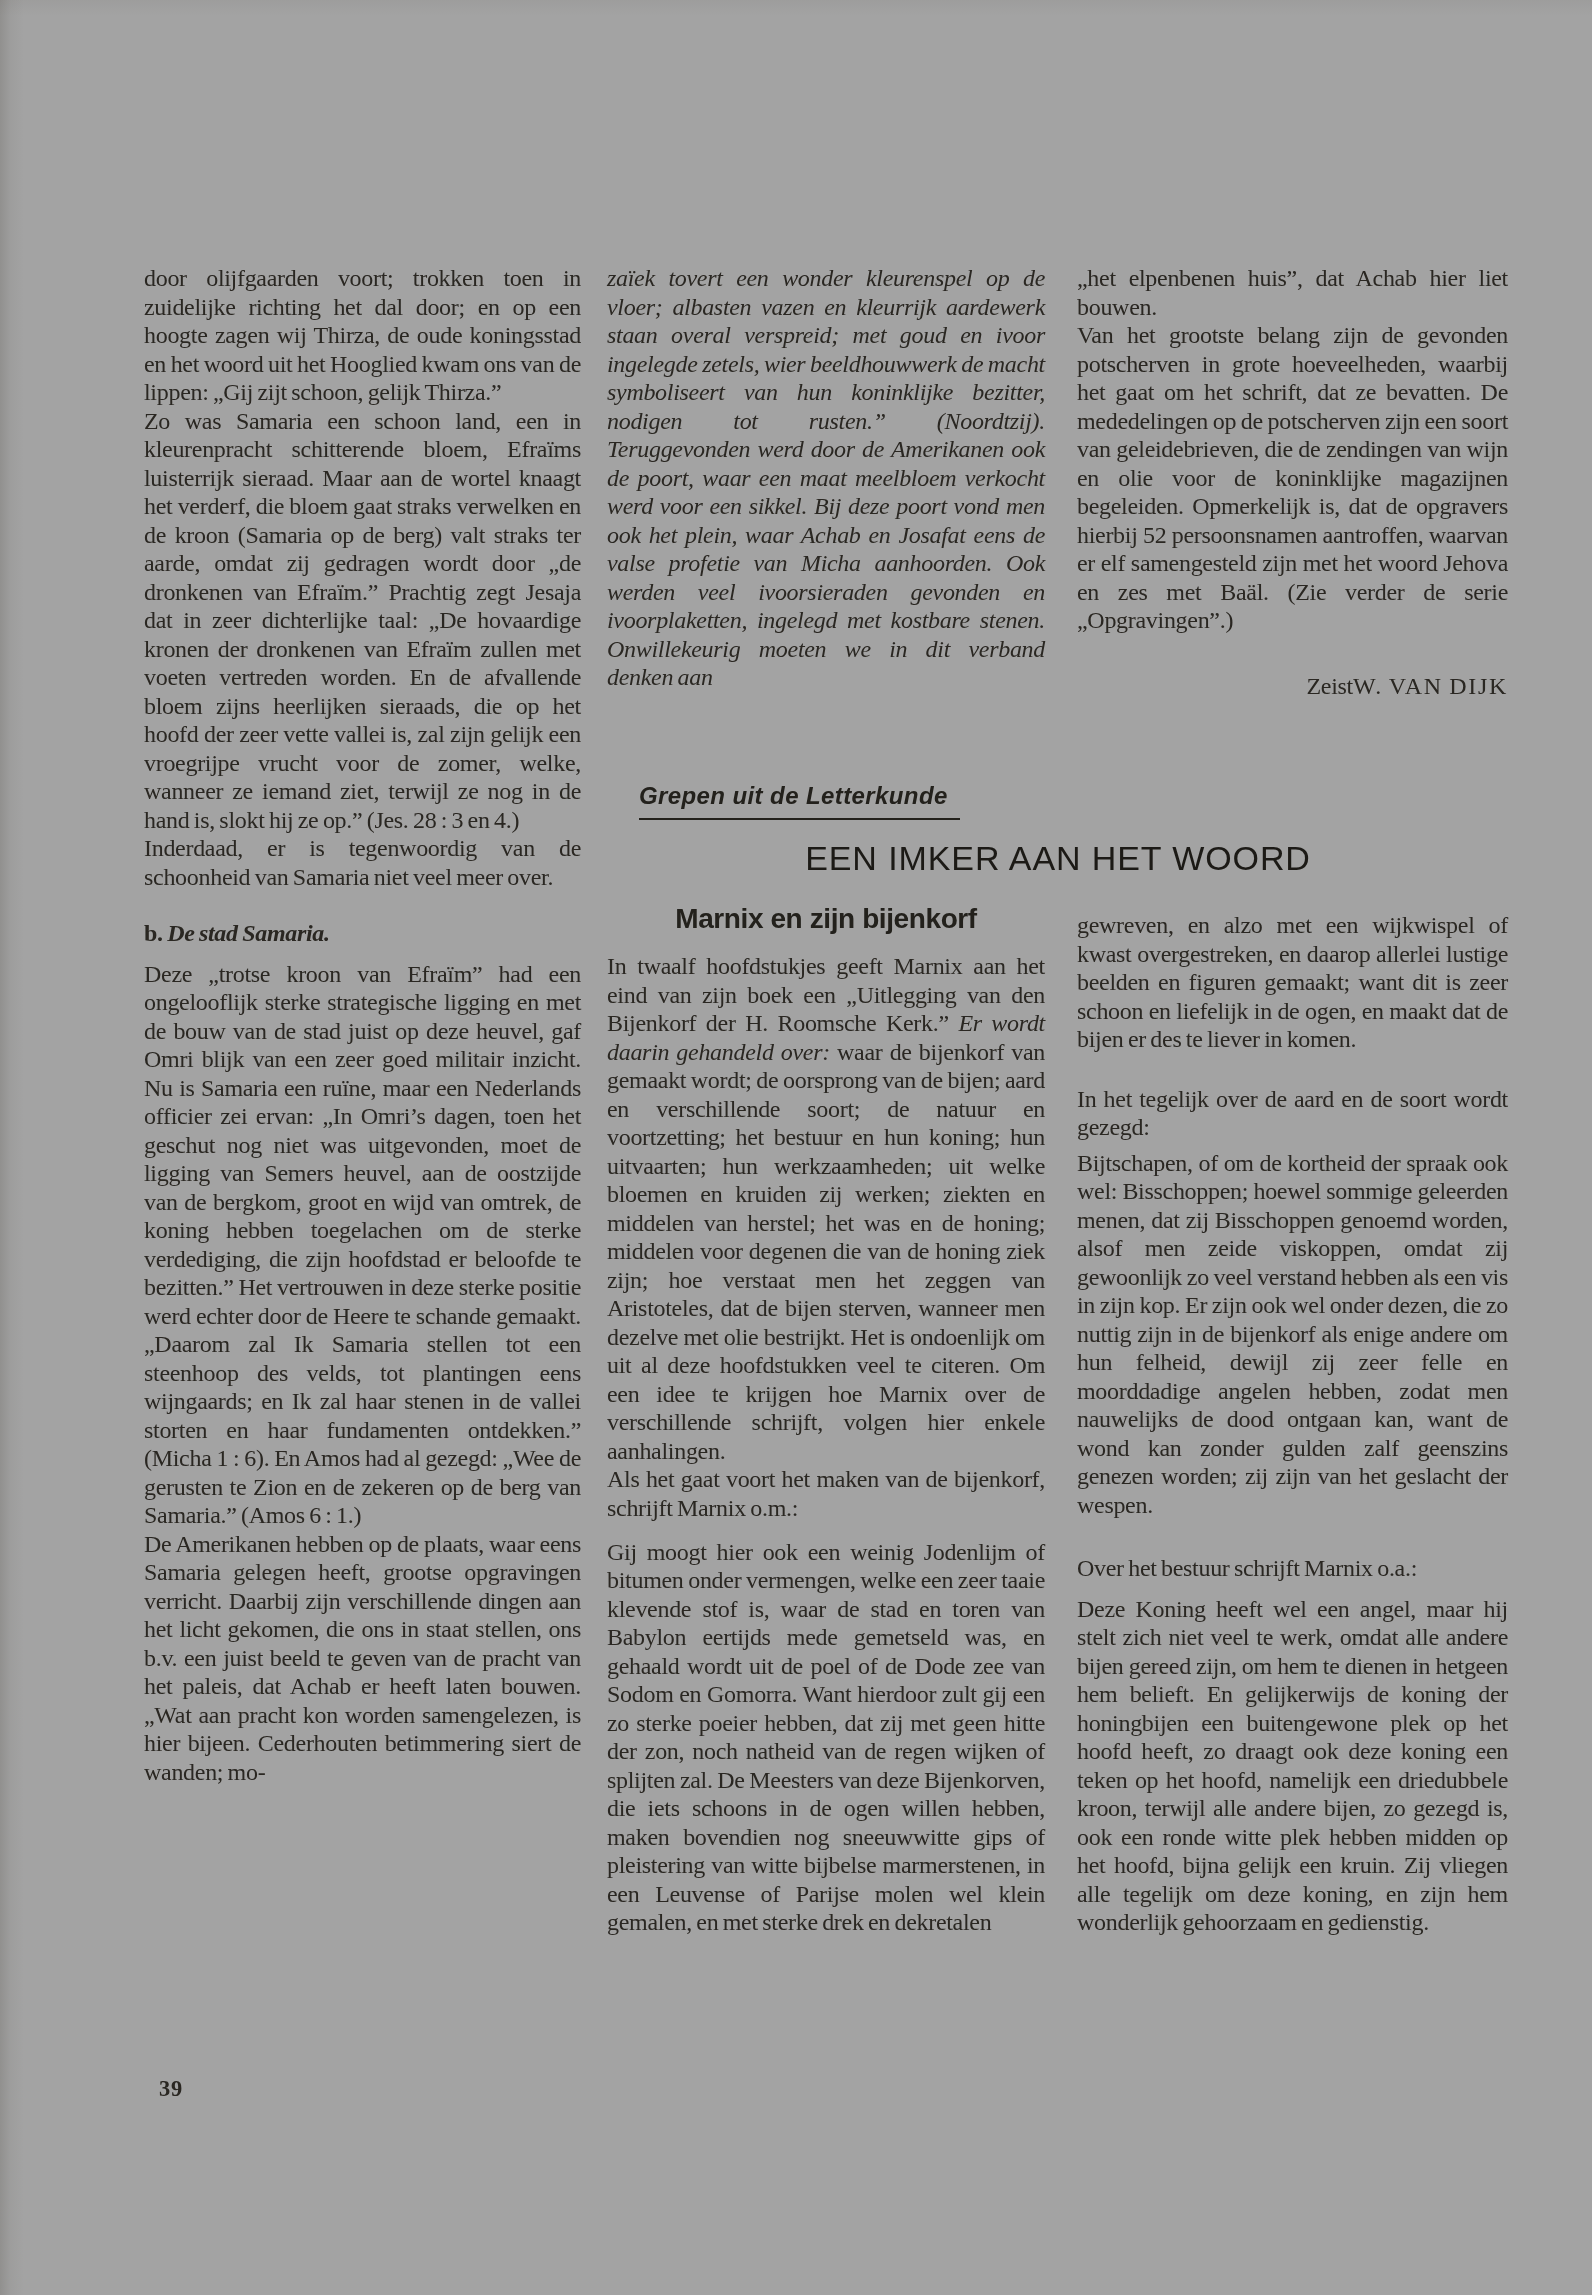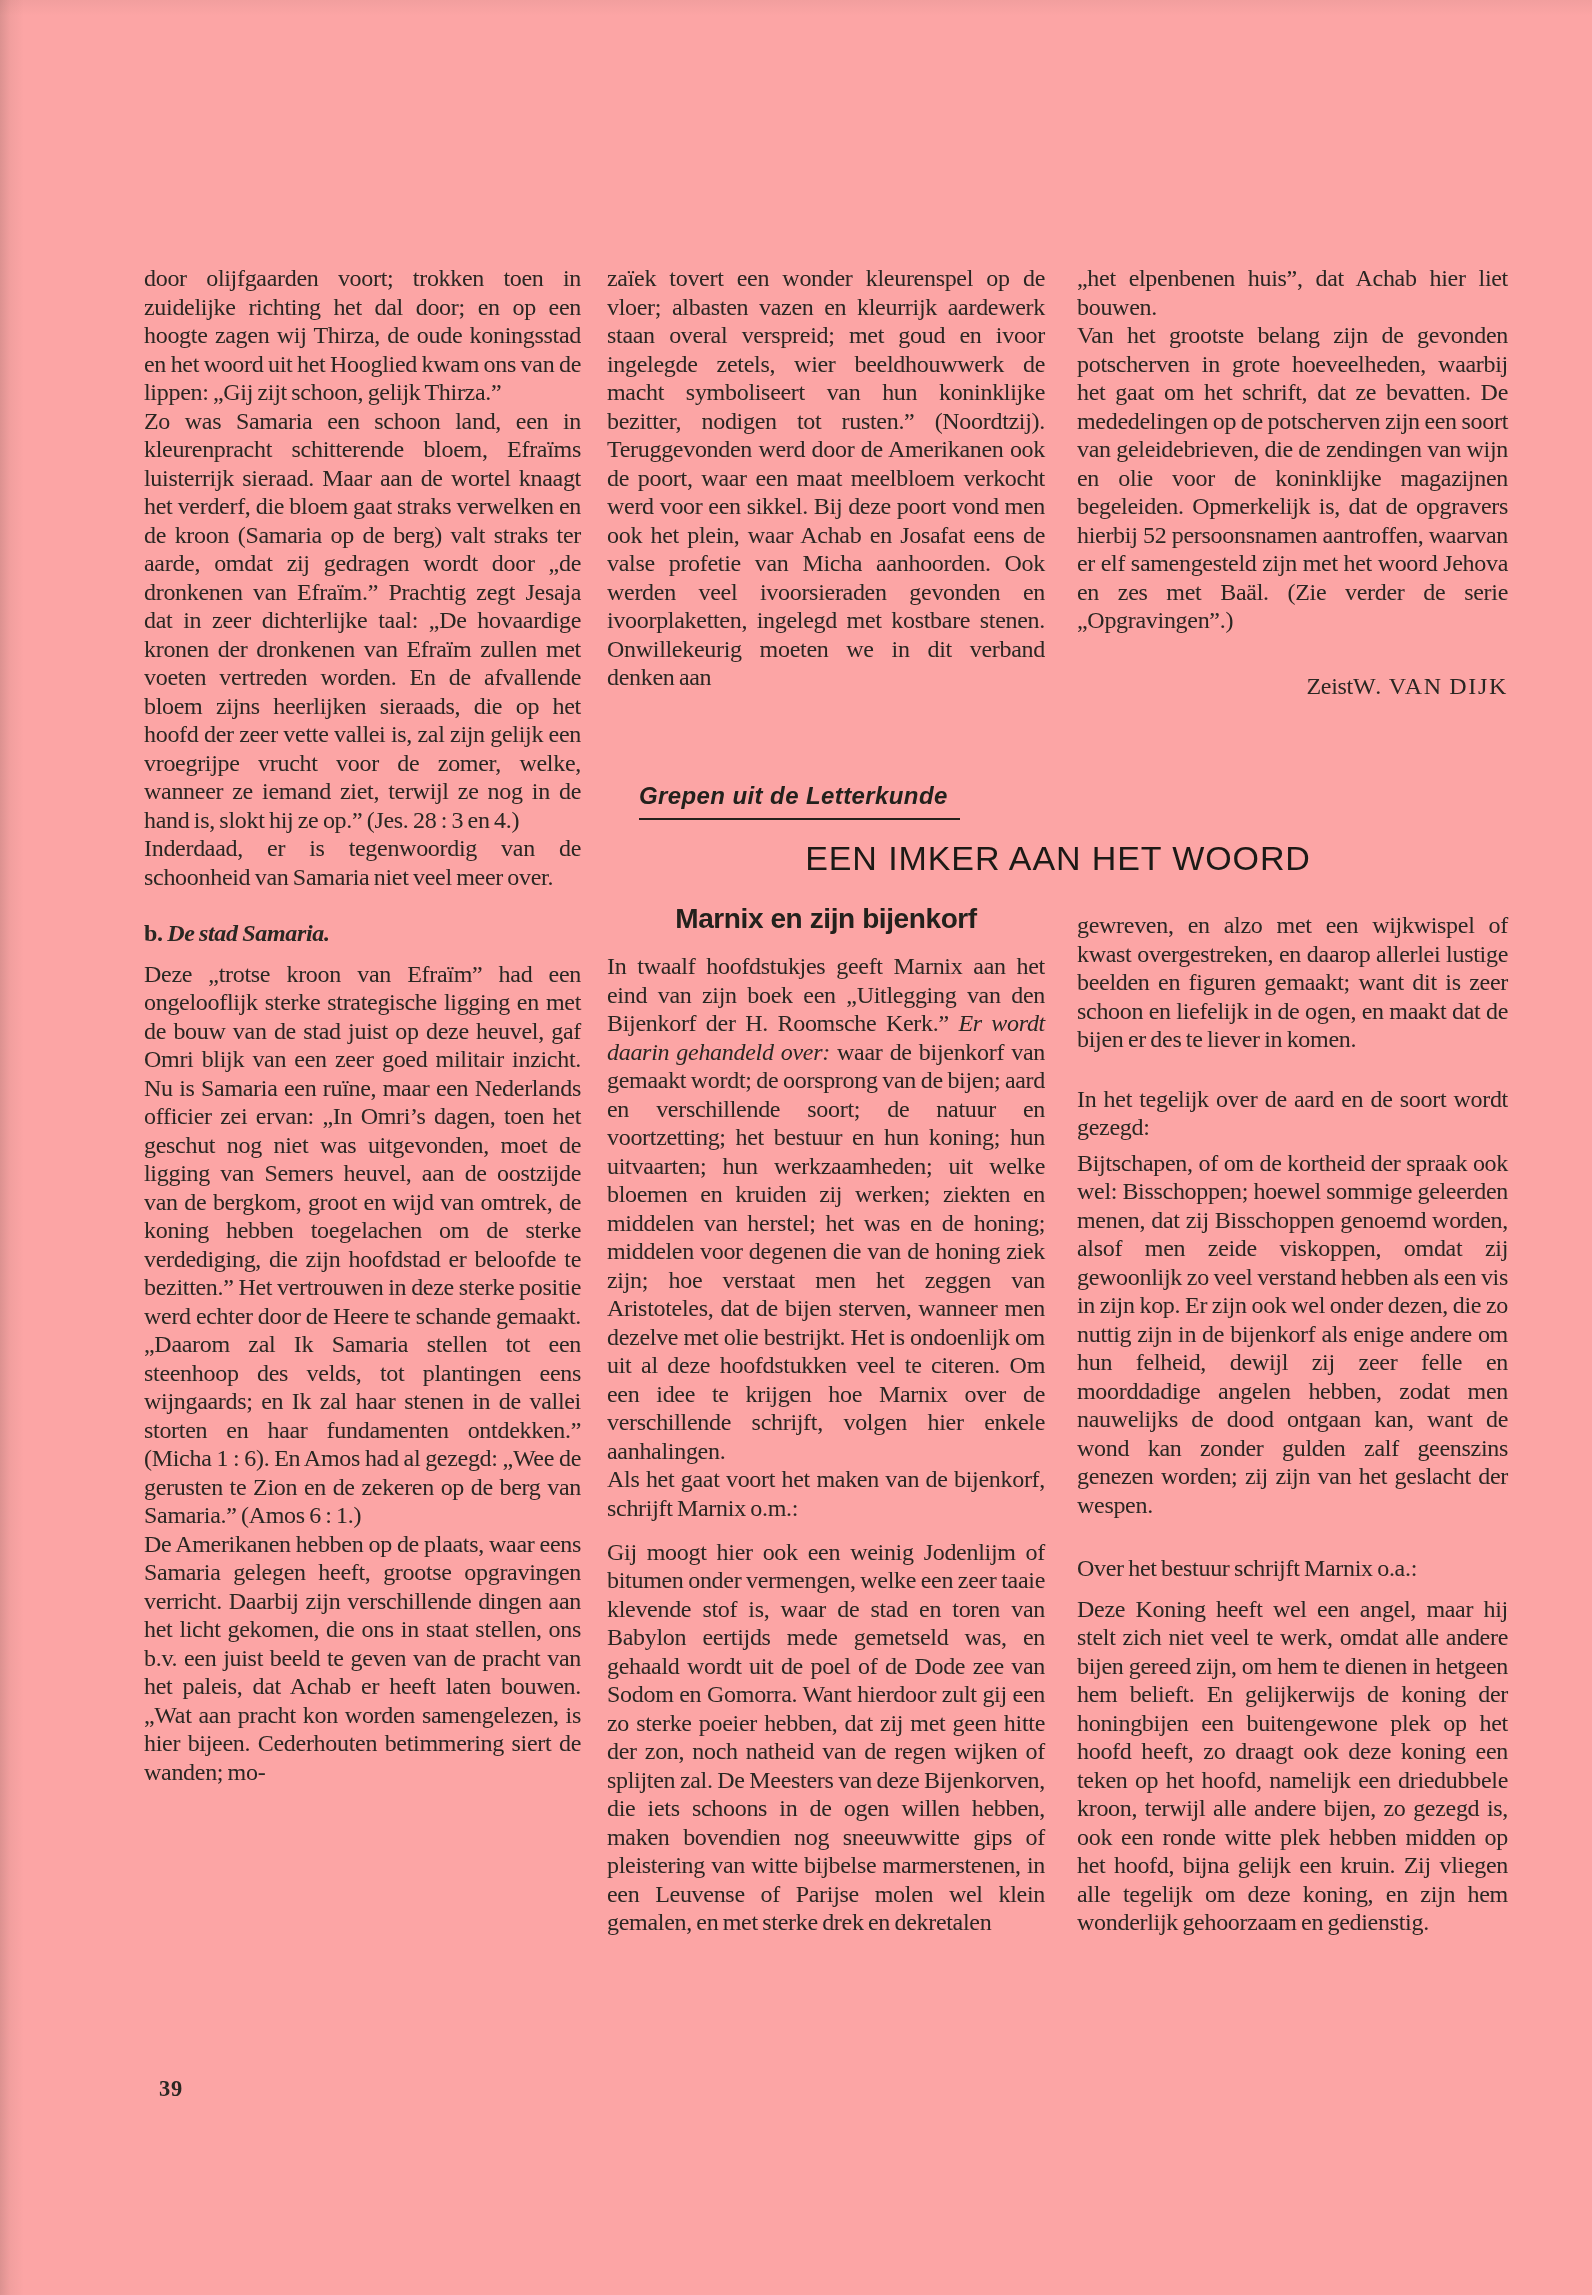--- a/index.html
+++ b/index.html
@@ -6,7 +6,7 @@
   html,body { background:#e8e7e3; }
   .page {
     position:relative; width:1592px; height:2295px;
-    background:#fca5a5;
+    background:#a3a3a3;
     font-family:"Liberation Serif", serif;
     color:#2a2722; overflow:hidden;
   }

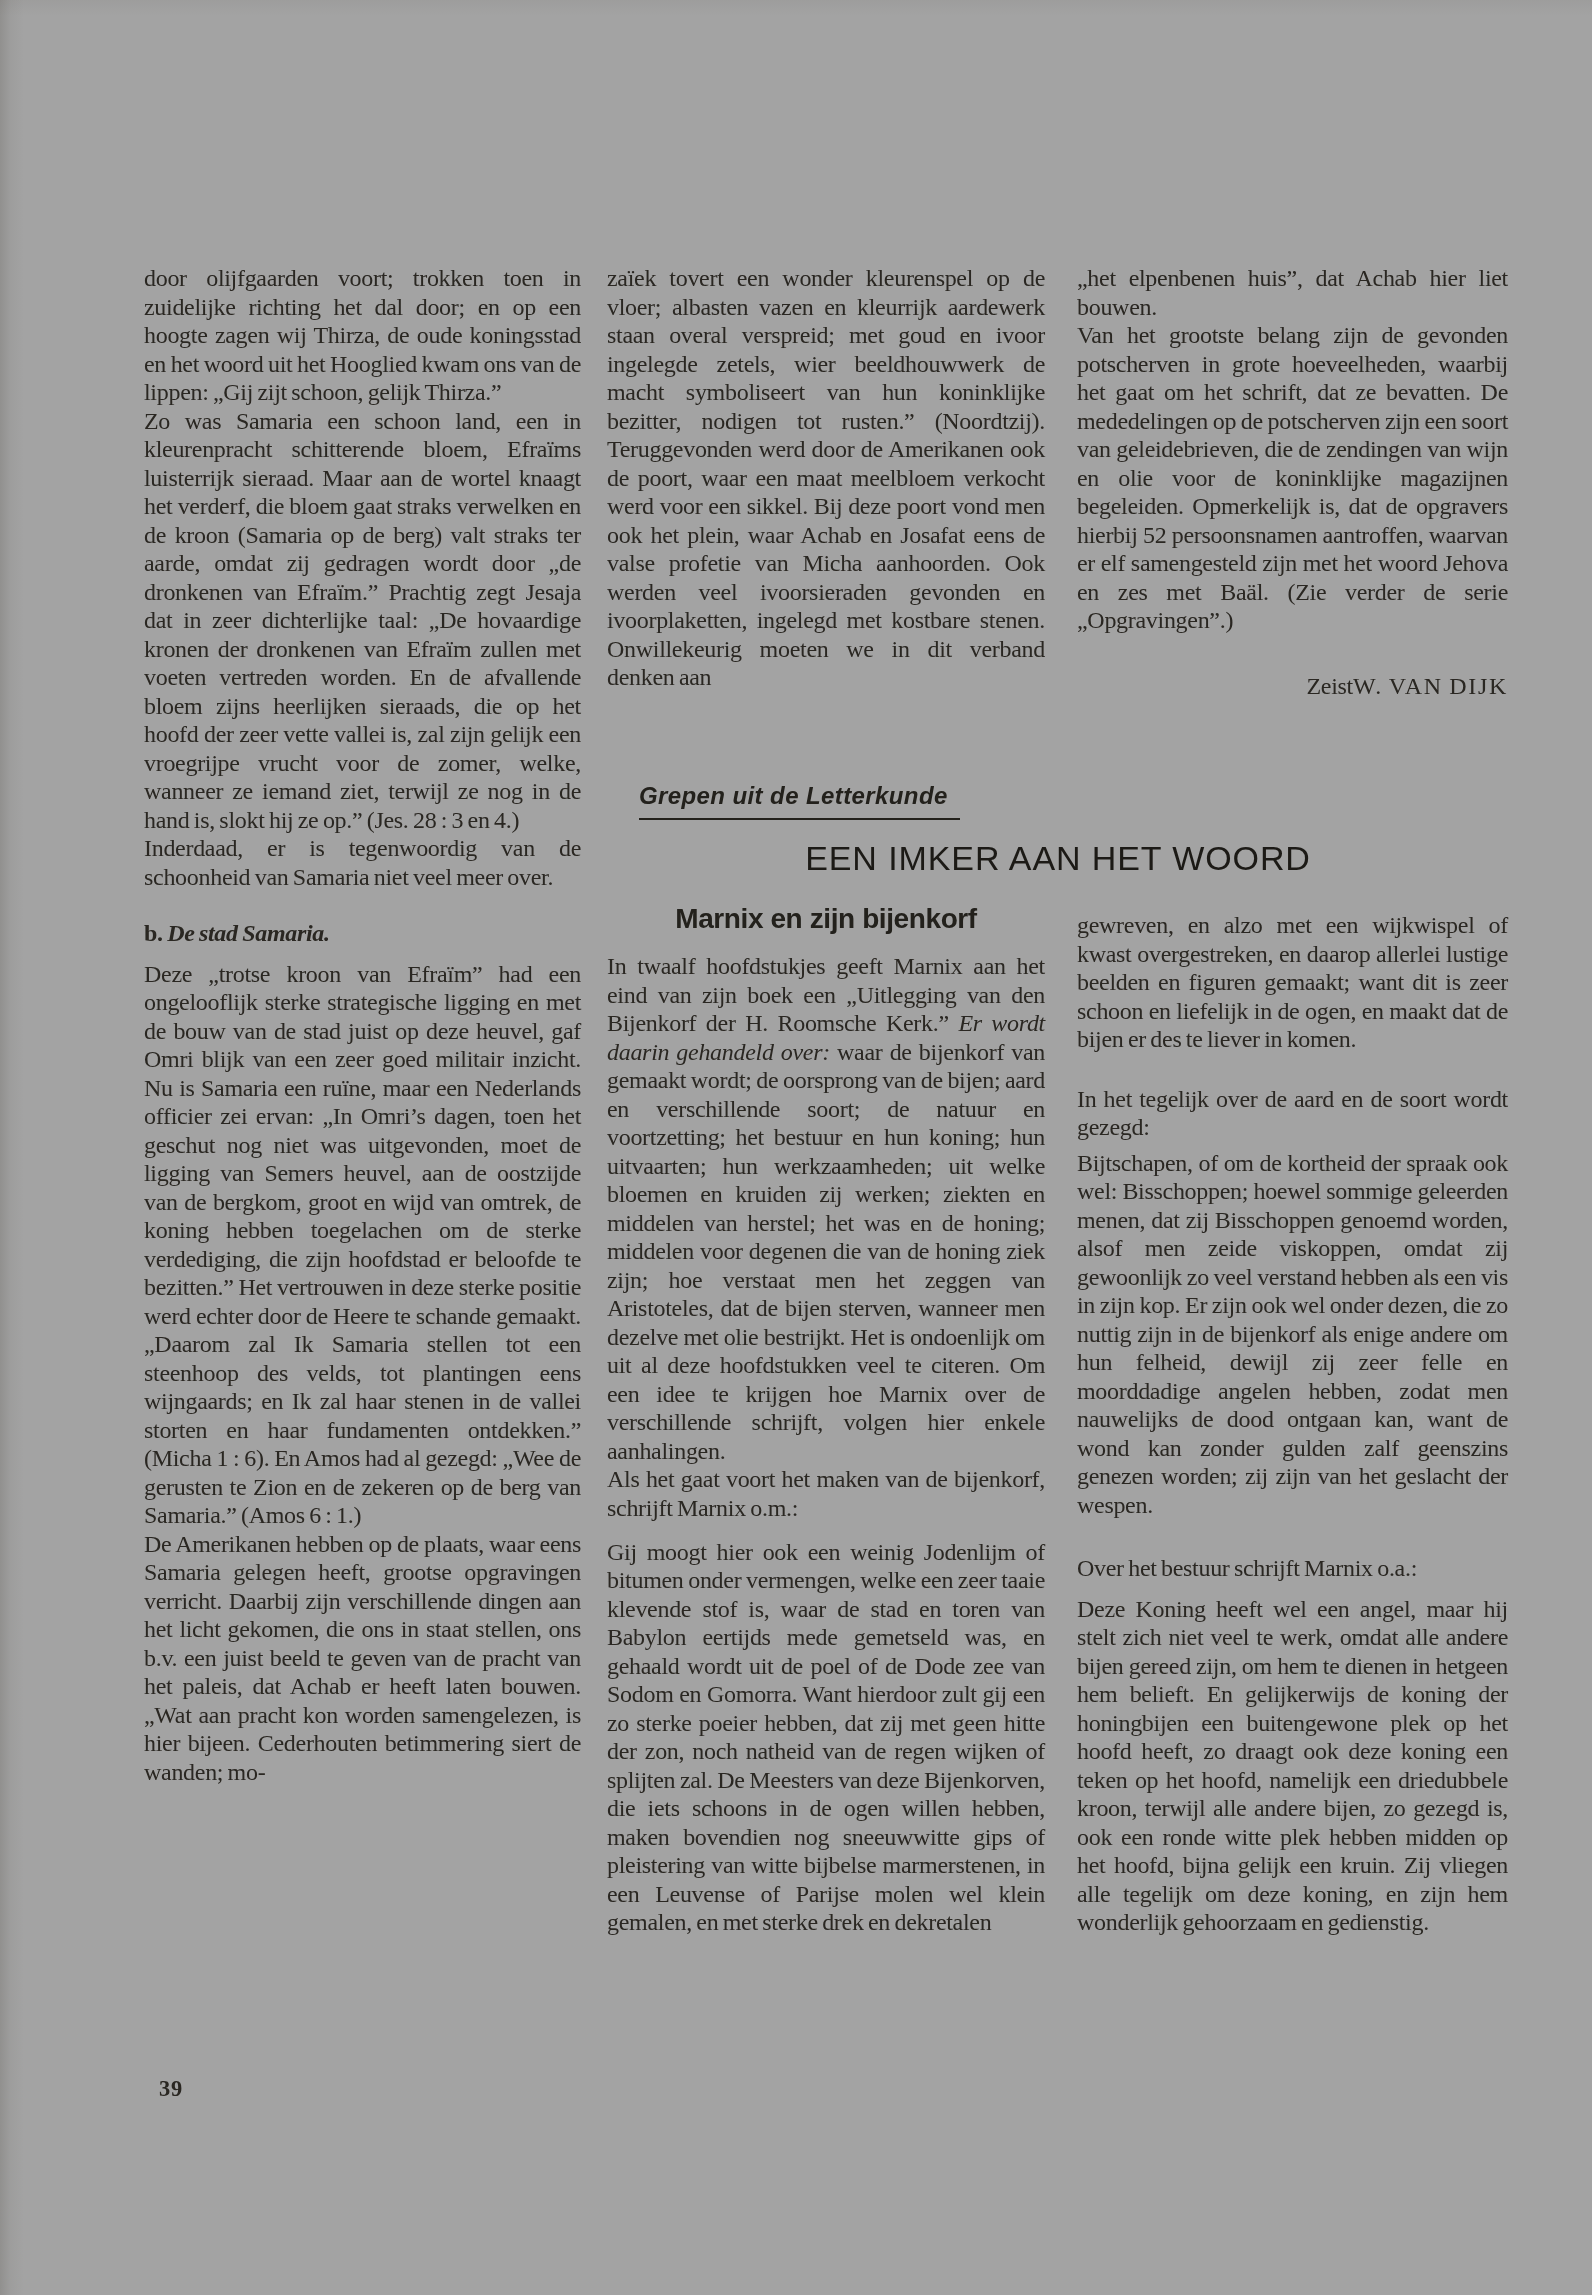--- a/index.html
+++ b/index.html
@@ -22,7 +22,7 @@
     letter-spacing:-0.3px; word-spacing:-1.3px;
   }
   #col-left      { left:144px;  top:264px; width:437px; }
-  #col-mid-top   { left:607px;  top:264px; width:438px; }
+  #col-mid-top   { left:607px;  top:264px; width:438px;font-style:italic; }
   #col-right-top { left:1077px; top:264px; width:431px; }
   #col-mid-bot   { left:607px;  top:952px; width:438px; }
   #col-right-bot { left:1077px; top:911px; width:431px; }

